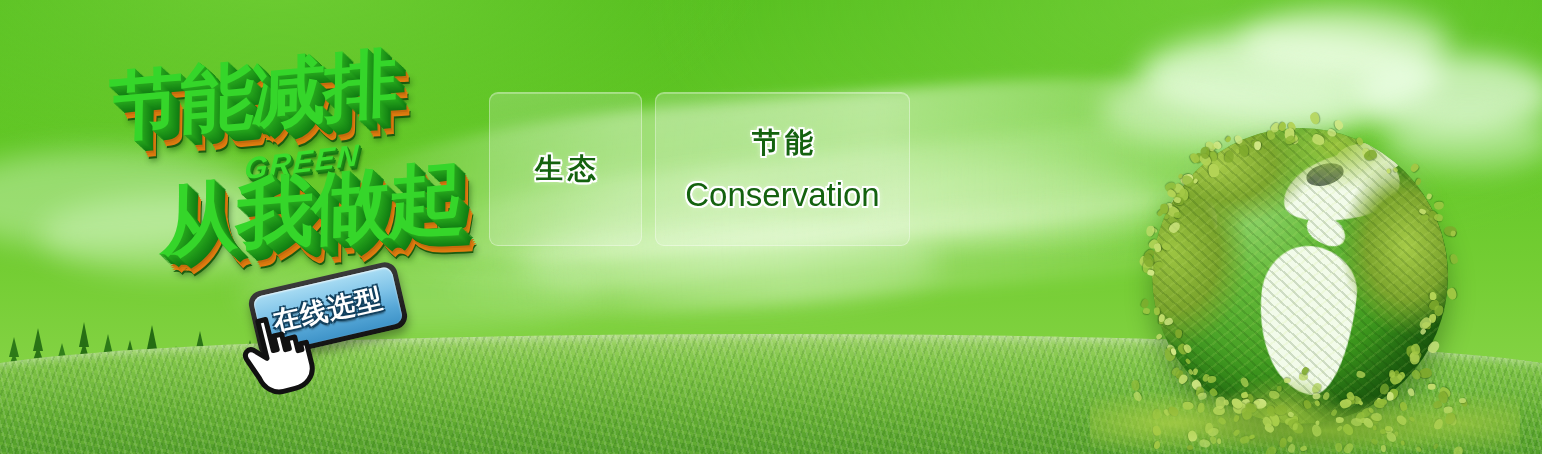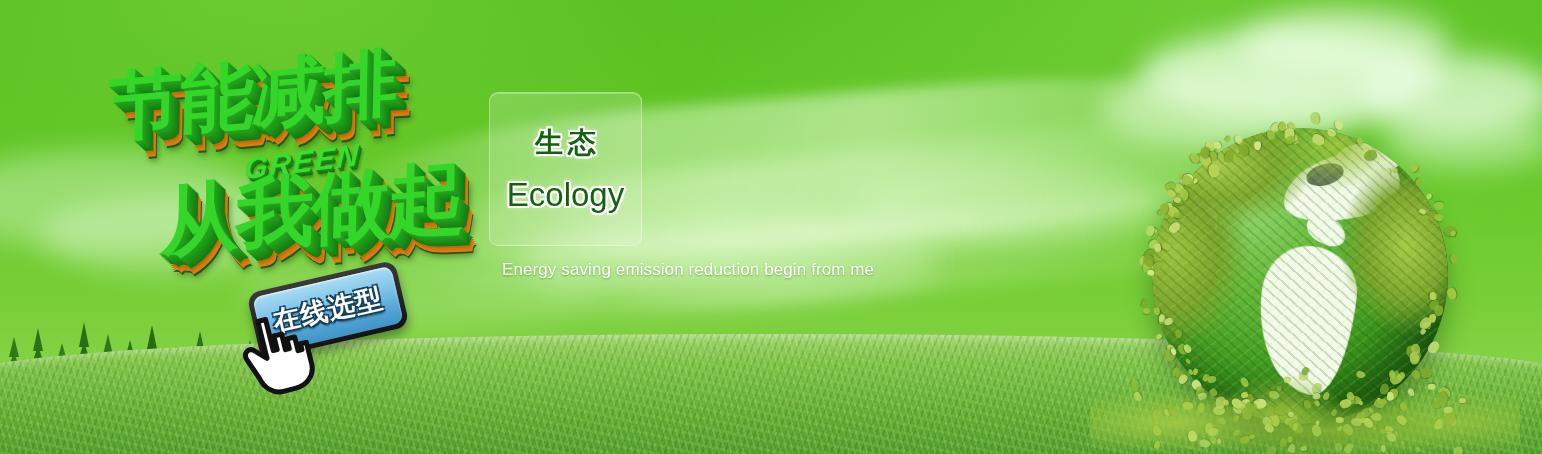--- a/index.html
+++ b/index.html
@@ -349,6 +349,10 @@
     <div class="card card-1">
       <span class="card-cn">生态</span>
       <span class="card-en">Ecology</span>
+    </div>
+    <div class="card card-2">
+      <span class="card-cn">节能</span>
+      <span class="card-en">Conservation</span>
     </div>
   </div>
 

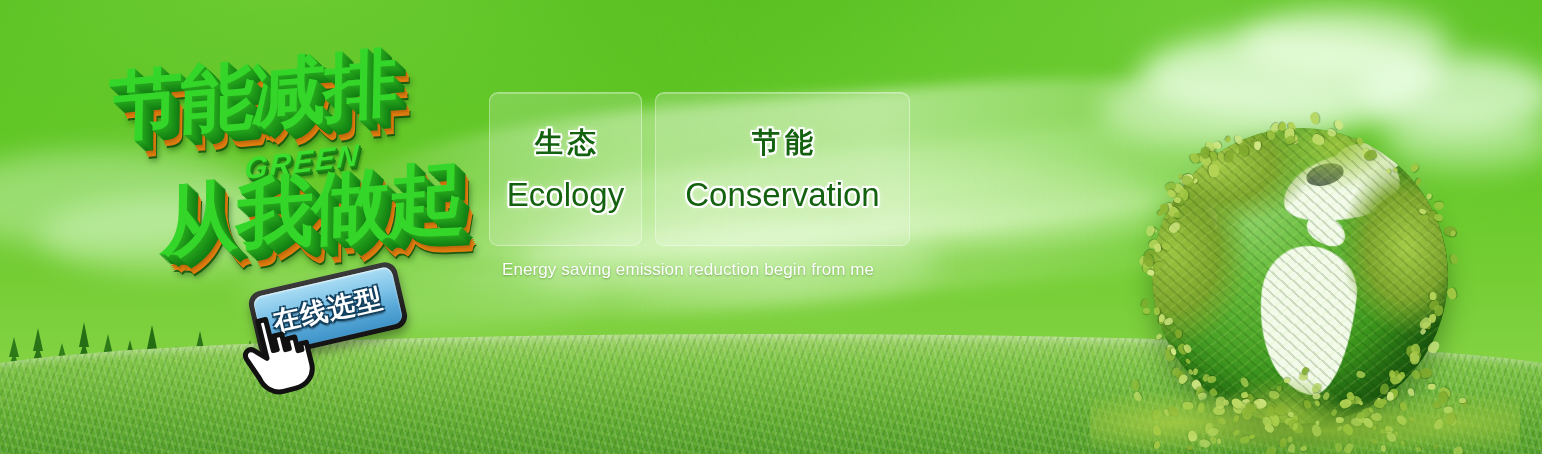--- a/index.html
+++ b/index.html
@@ -348,7 +348,6 @@
   <div class="cards">
     <div class="card card-1">
       <span class="card-cn">生态</span>
-      <span class="card-en">Ecology</span>
     </div>
     <div class="card card-2">
       <span class="card-cn">节能</span>

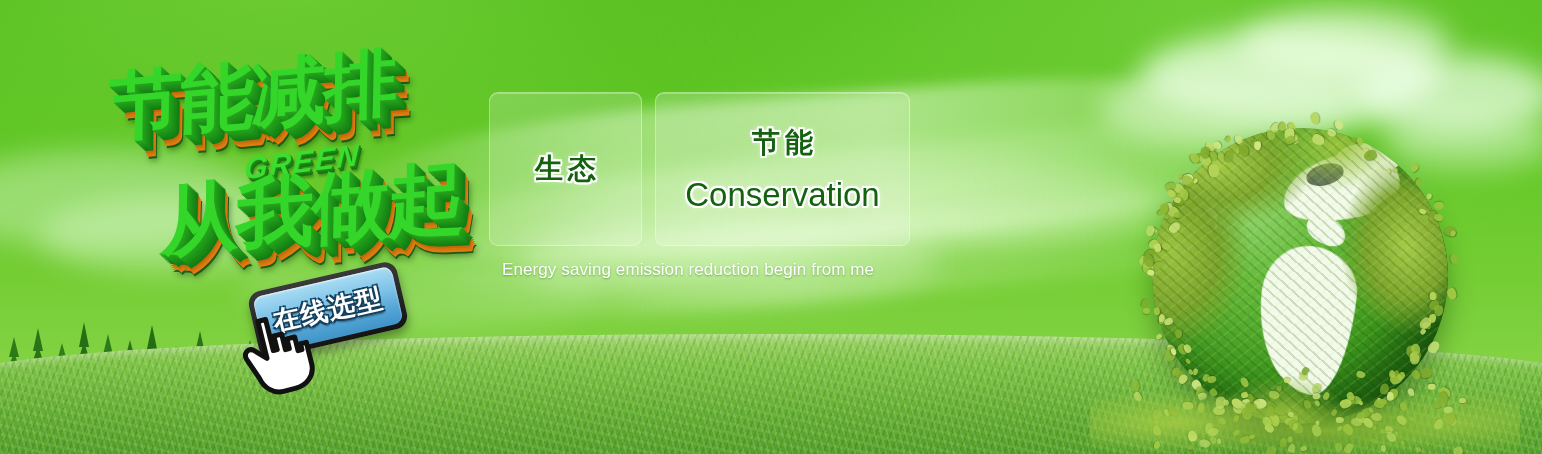--- a/index.html
+++ b/index.html
@@ -355,7 +355,6 @@
     </div>
   </div>
 
-  <div class="tagline">Energy saving emission reduction begin from me</div>
 
   <div class="globe-wrap">
     <div class="globe-shadow"></div>

